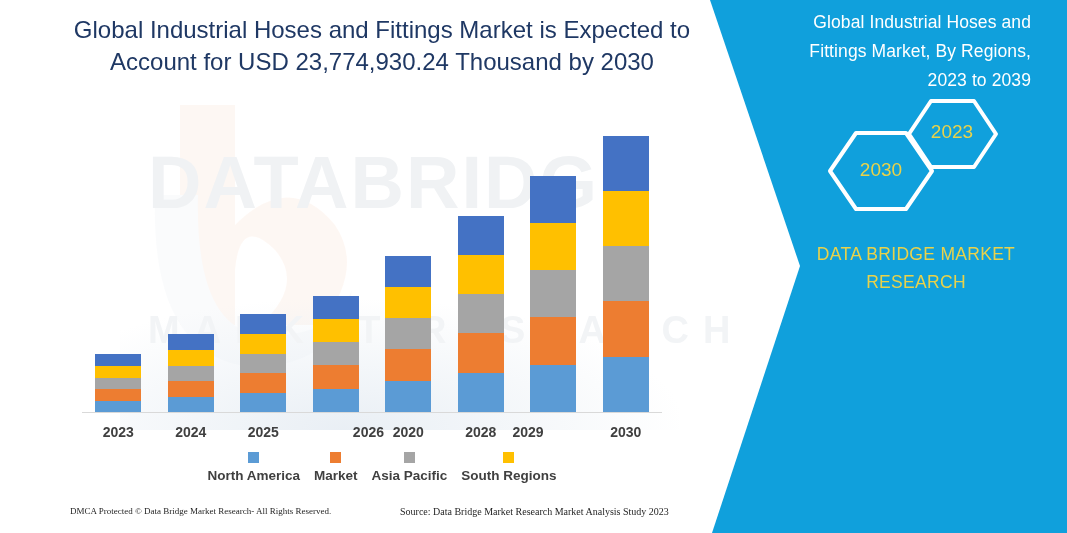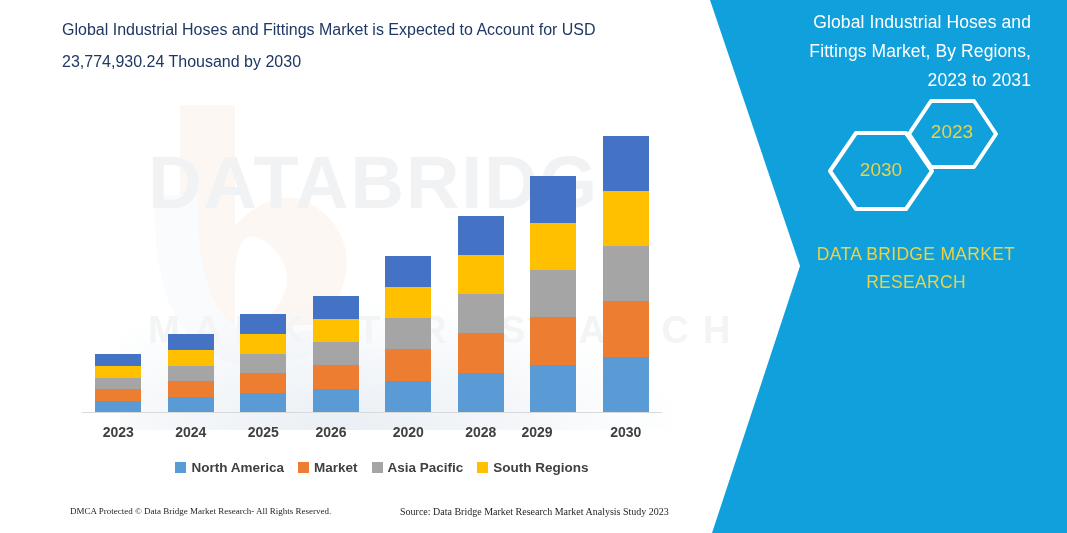--- a/index.html
+++ b/index.html
@@ -78,7 +78,7 @@
   
   .chart-title{
     position:absolute;left:62px;top:14px;width:640px;
-    text-align:left;color:#1F3864;font-size:16px;line-height:32px;
+    text-align:center;color:#1F3864;font-size:24px;line-height:32px;
   }
 
   

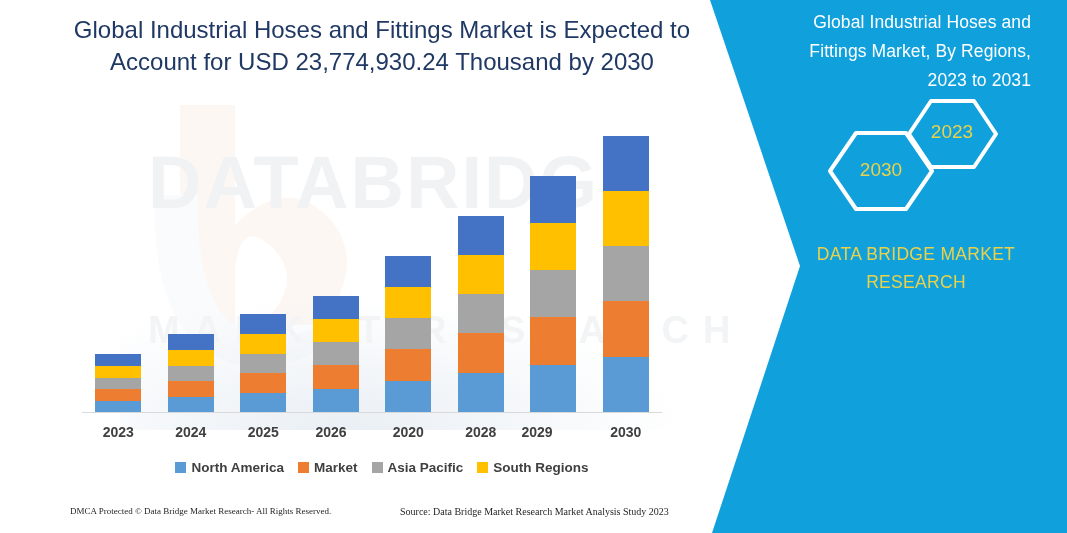--- a/index.html
+++ b/index.html
@@ -121,7 +121,7 @@
 
   <div class="bluepanel">
 
-    <div class="blue-title">Global Industrial Hoses and Fittings Market, By Regions, 2023 to 2031</div>
+    <div class="blue-title">Global Industrial Hoses and Fittings Market, By Regions, 2023 to 2039</div>
 
     <div class="hexwrap">
 

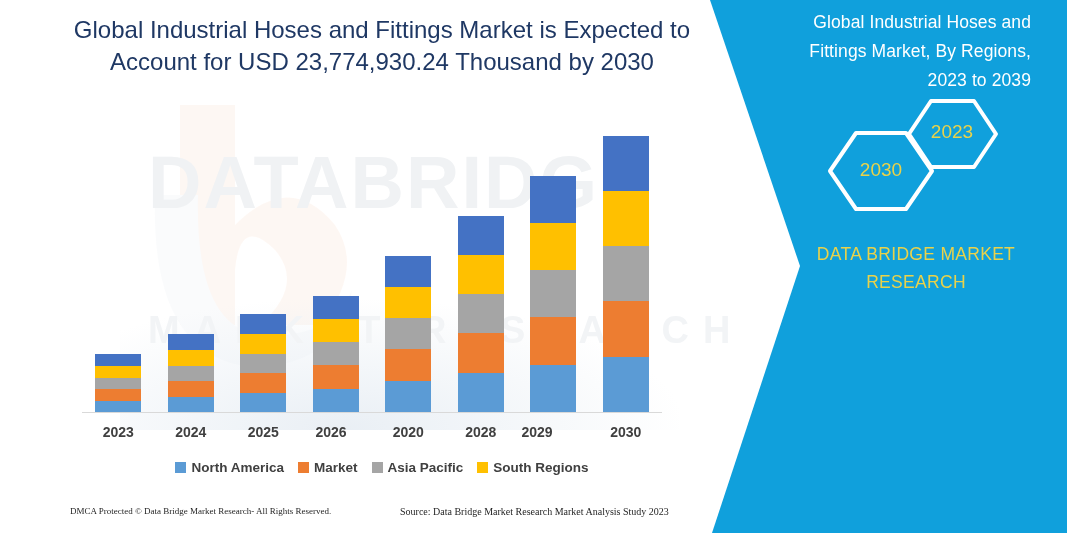--- a/index.html
+++ b/index.html
@@ -223,7 +223,7 @@
         <div class="xlab" style="left: 0.25px;">2023</div>
         <div class="xlab" style="left: 72.75px;">2024</div>
         <div class="xlab" style="left: 145.25px;">2025</div>
-        <div class="xlab" style="left: 213px;">2026</div>
+        <div class="xlab" style="left: 230px; text-align: right;">2026</div>
         <div class="xlab" style="left: 290.25px;">2020</div>
         <div class="xlab" style="left: 362.75px;">2028</div>
         <div class="xlab" style="left: 419px;">2029</div>

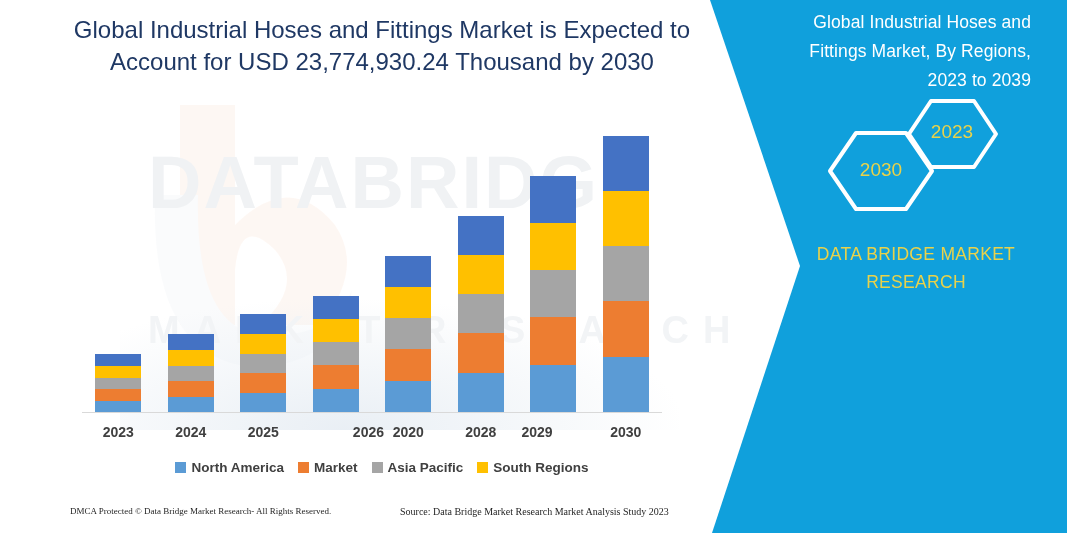--- a/index.html
+++ b/index.html
@@ -226,7 +226,7 @@
         <div class="xlab" style="left: 230px; text-align: right;">2026</div>
         <div class="xlab" style="left: 290.25px;">2020</div>
         <div class="xlab" style="left: 362.75px;">2028</div>
-        <div class="xlab" style="left: 419px;">2029</div>
+        <div class="xlab" style="left: 410px;">2029</div>
         <div class="xlab" style="left: 507.75px;">2030</div>
       </div>
 

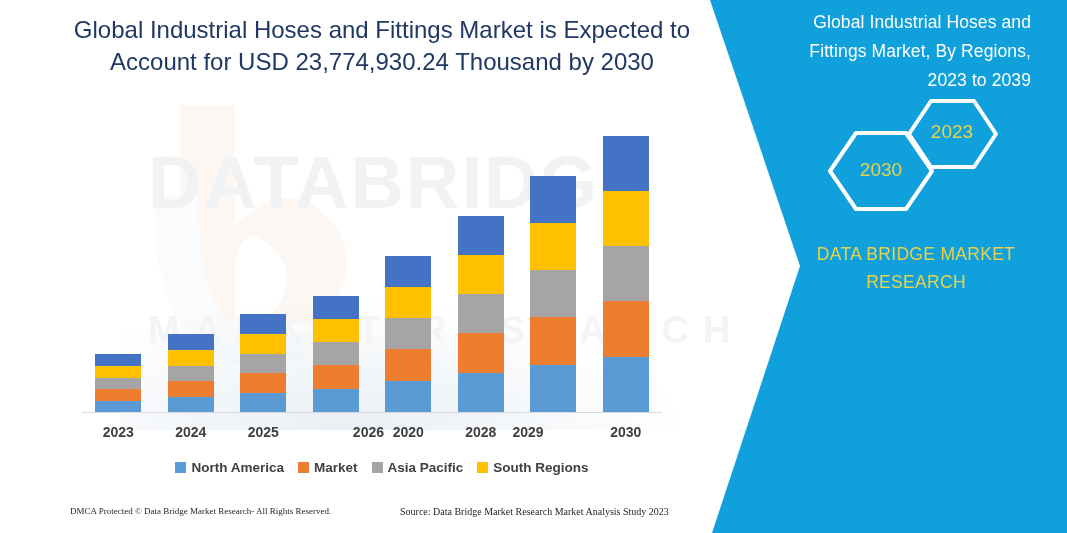--- a/index.html
+++ b/index.html
@@ -99,7 +99,7 @@
     position:absolute;left:62px;top:456px;width:640px;height:22px;
     display:flex;align-items:center;justify-content:center;gap:14px;
   }
-  .leg-item{display:flex;align-items:center;gap:5px;}
+  .leg-item{display:flex;align-items:center;gap:5px;flex-direction:column;}
   .leg-sw{width:11px;height:11px;display:inline-block;}
   .leg-tx{font-size:13.5px;font-weight:700;color:#404040;white-space:nowrap;}
 

